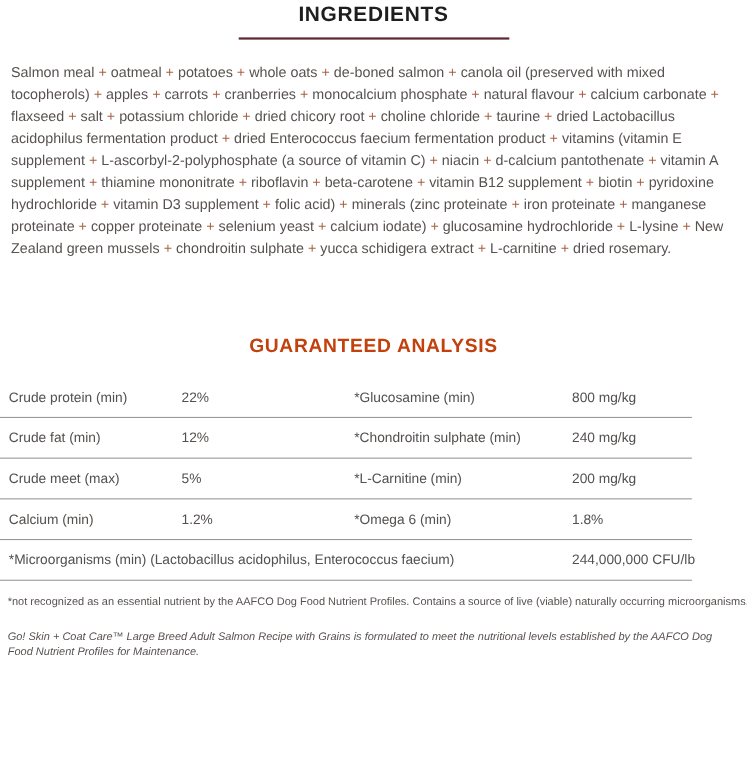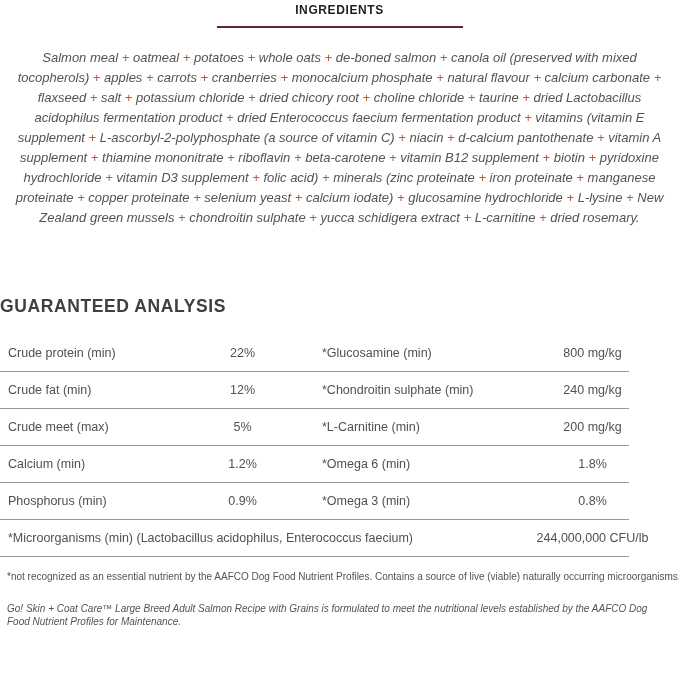--- a/index.html
+++ b/index.html
@@ -16,7 +16,7 @@
   .ing-title {
     margin: 3px 0 0;
     text-align: center;
-    font-size: 12px;
+    font-size: 19px;
     font-weight: 700;
     letter-spacing: 0.6px;
     color: #1e1e1e;

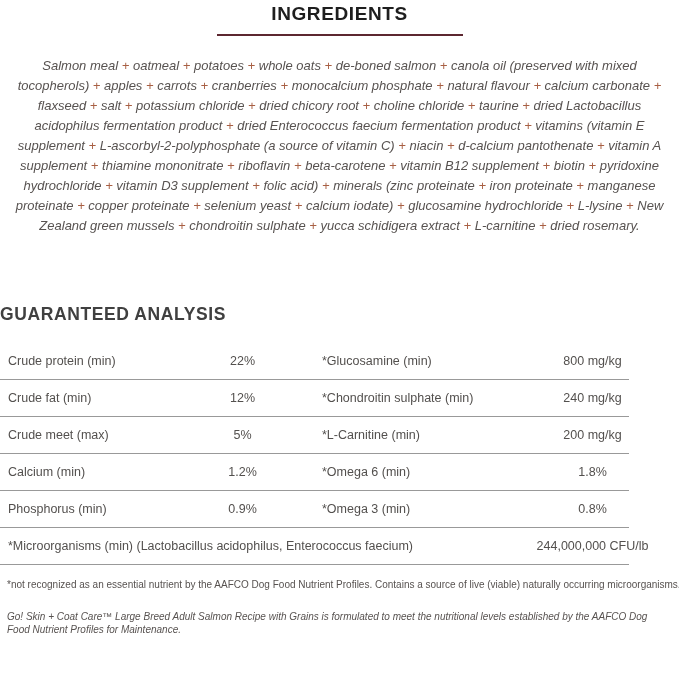--- a/index.html
+++ b/index.html
@@ -29,11 +29,10 @@
   }
   .ingredients {
     margin: 20px 10px 0;
-    text-align: center;
+    text-align: left;
     font-size: 13px;
     line-height: 20px;
     color: #575250;
-    font-style: italic;
   }
   .plus { color: #a85f43; }
   .ga-title {

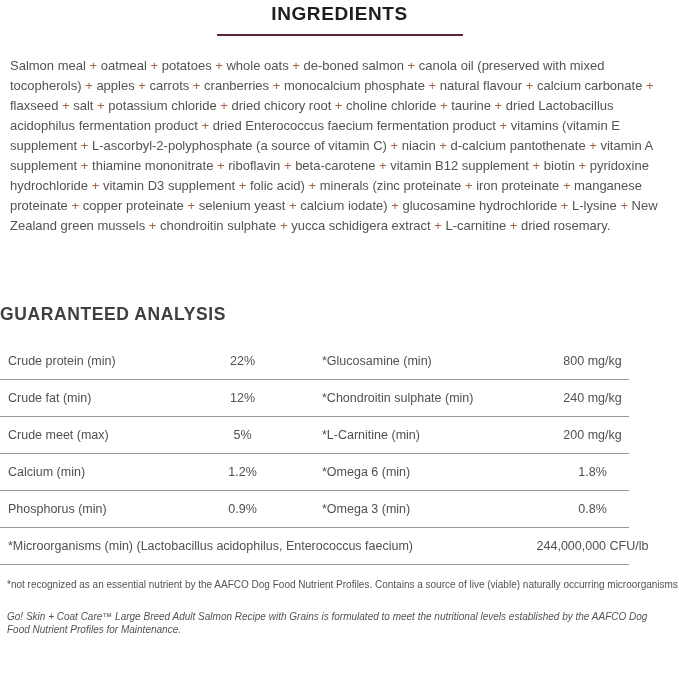--- a/index.html
+++ b/index.html
@@ -41,7 +41,8 @@
     font-size: 17.5px;
     font-weight: 700;
     letter-spacing: 0.6px;
-    color: #404040;
+    color: #c2410c;
+    text-align: center;
   }
   .ga-table { margin-top: 18px; width: 629px; }
   .ga-row {

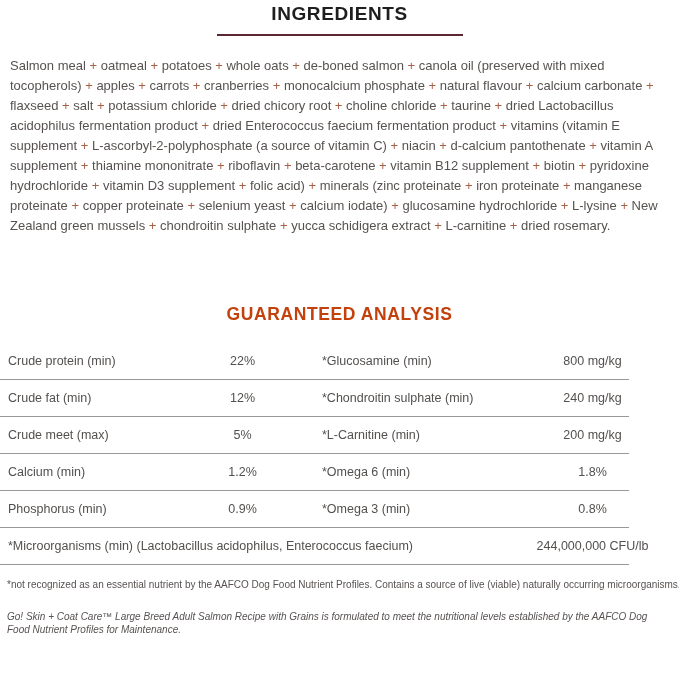--- a/index.html
+++ b/index.html
@@ -56,7 +56,7 @@
   .ga-cell { font-size: 12.5px; color: #53504e; }
   .ga-cell.label { padding-left: 8px; }
   .ga-row:not(.full) .ga-cell.label:nth-child(3) { padding-left: 2px; }
-  .ga-cell.value { text-align: center; }
+  .ga-cell.value { }
   .footnote {
     font-size: 10px;
     line-height: 13px;

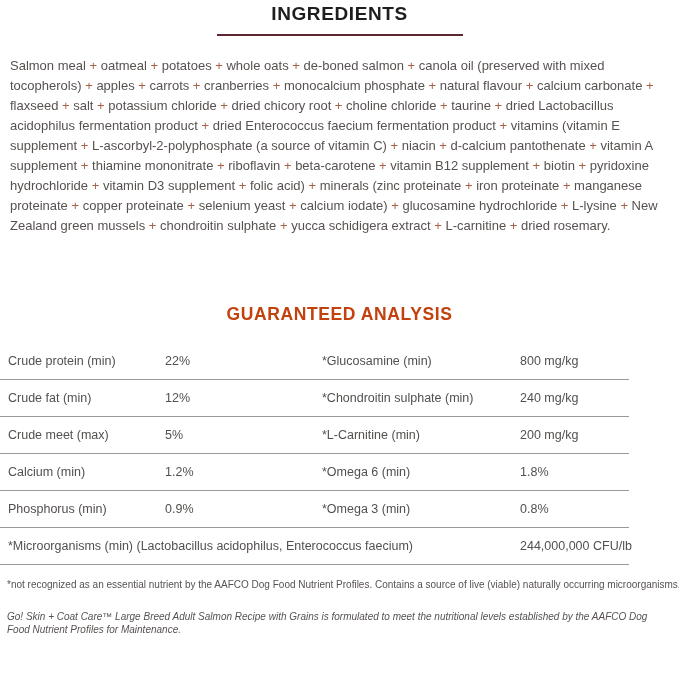--- a/index.html
+++ b/index.html
@@ -105,12 +105,6 @@
         <div class="ga-cell label">*Omega 6 (min)</div>
         <div class="ga-cell value">1.8%</div>
       </div>
-      <div class="ga-row">
-        <div class="ga-cell label">Phosphorus (min)</div>
-        <div class="ga-cell value">0.9%</div>
-        <div class="ga-cell label">*Omega 3 (min)</div>
-        <div class="ga-cell value">0.8%</div>
-      </div>
       <div class="ga-row full">
         <div class="ga-cell label">*Microorganisms (min) (Lactobacillus acidophilus, Enterococcus faecium)</div>
         <div class="ga-cell value">244,000,000 CFU/lb</div>

